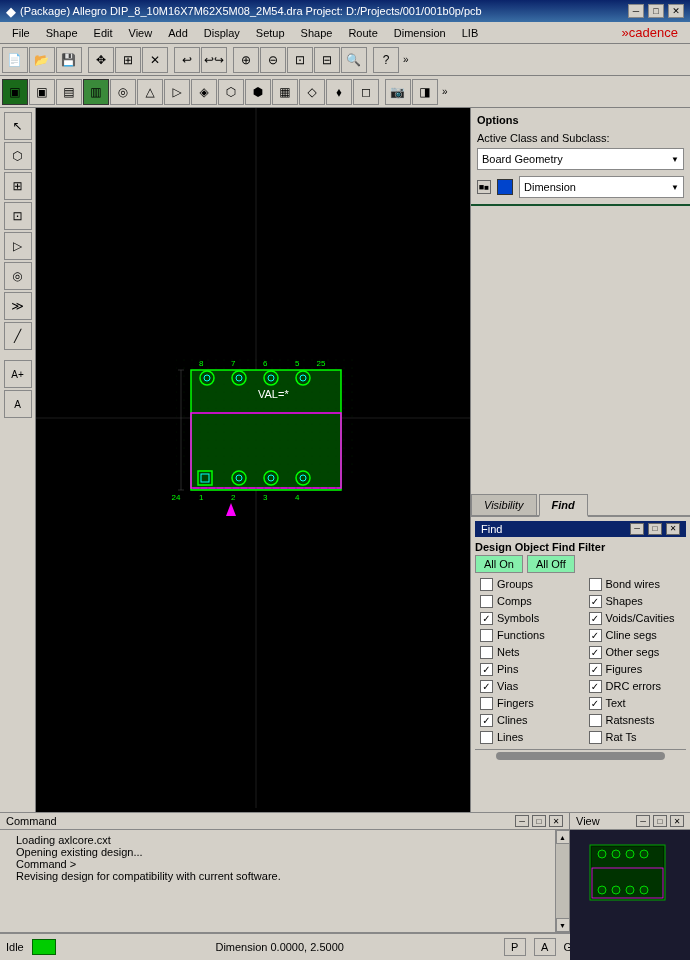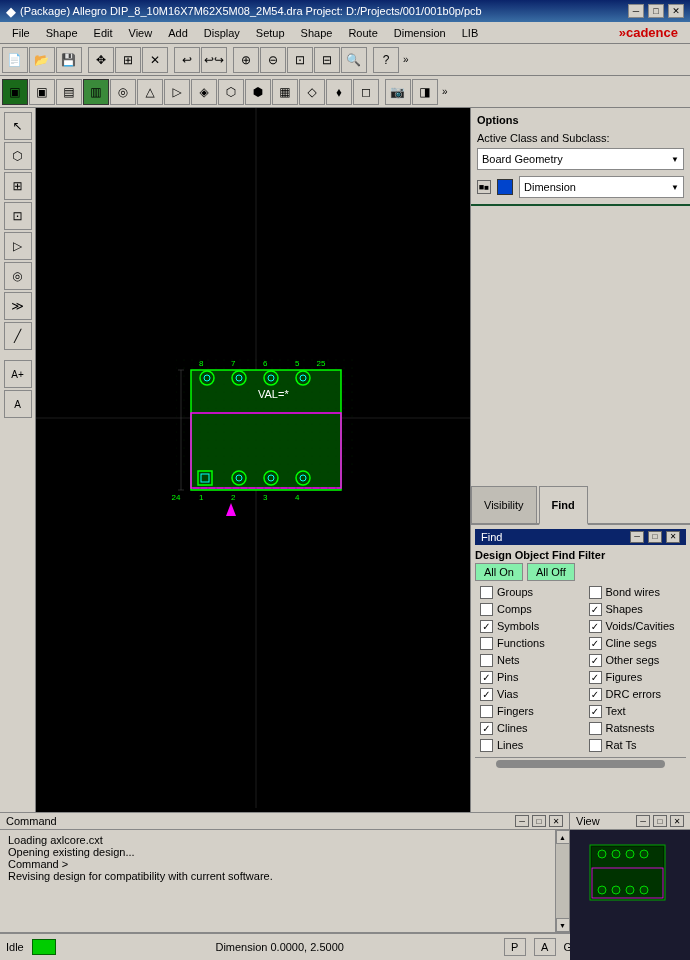--- a/index.html
+++ b/index.html
@@ -42,7 +42,7 @@
     #cadence-logo {
       margin-left: auto;
       color: #cc0000;
-      font-weight: bold;
+      font-weight: normal;
       font-size: 13px;
       padding-right: 8px;
     }

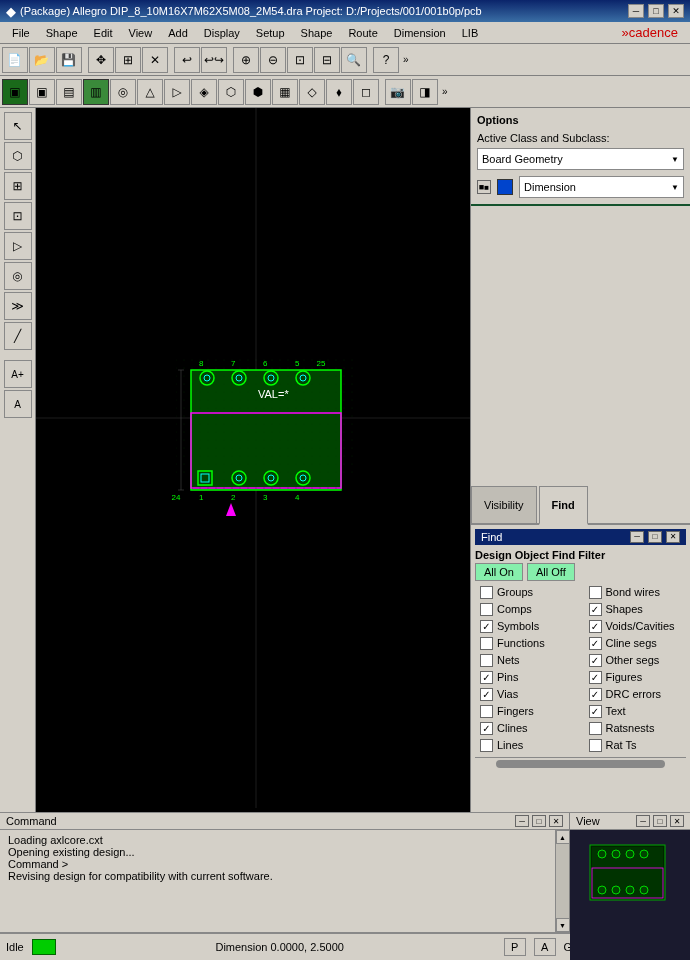--- a/index.html
+++ b/index.html
@@ -167,13 +167,14 @@
       background: #d4d0c8;
     }
     .tab {
-      padding: 12px 12px;
+      padding: 4px 12px;
       cursor: pointer;
       font-size: 11px;
       border: 1px solid #888;
       border-bottom: none;
       background: #c0bdb5;
       margin-right: 2px;
+      font-style: italic;
     }
     .tab.active {
       background: #d4d0c8;

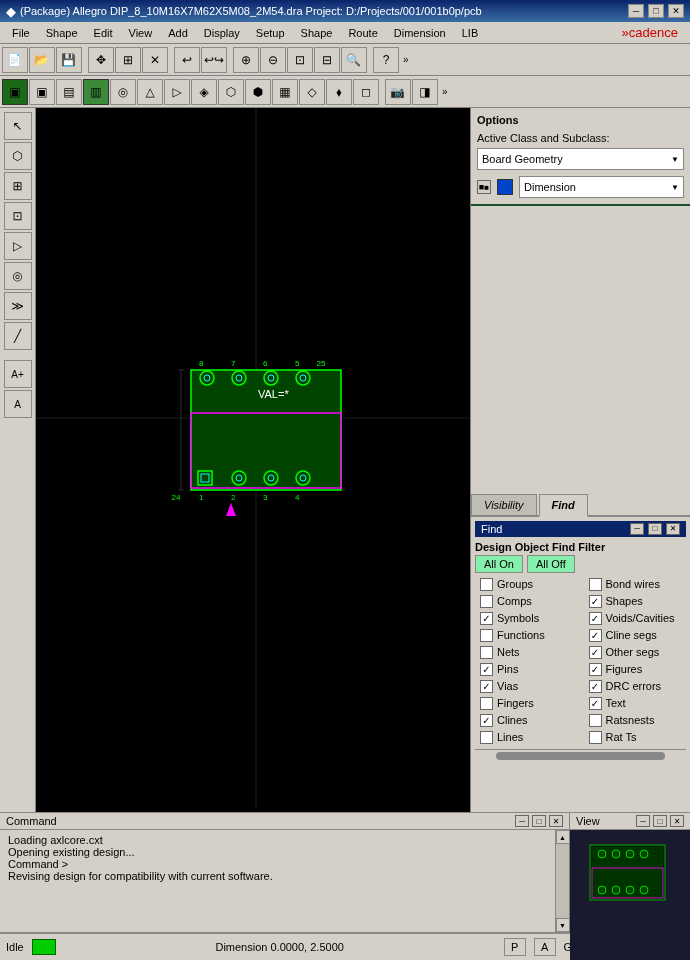--- a/index.html
+++ b/index.html
@@ -260,7 +260,7 @@
     #command-text {
       flex: 1;
       background: #d4d0c8;
-      padding: 4px 8px;
+      padding: 4px 16px;
       font-size: 11px;
       overflow-y: auto;
       position: relative;

